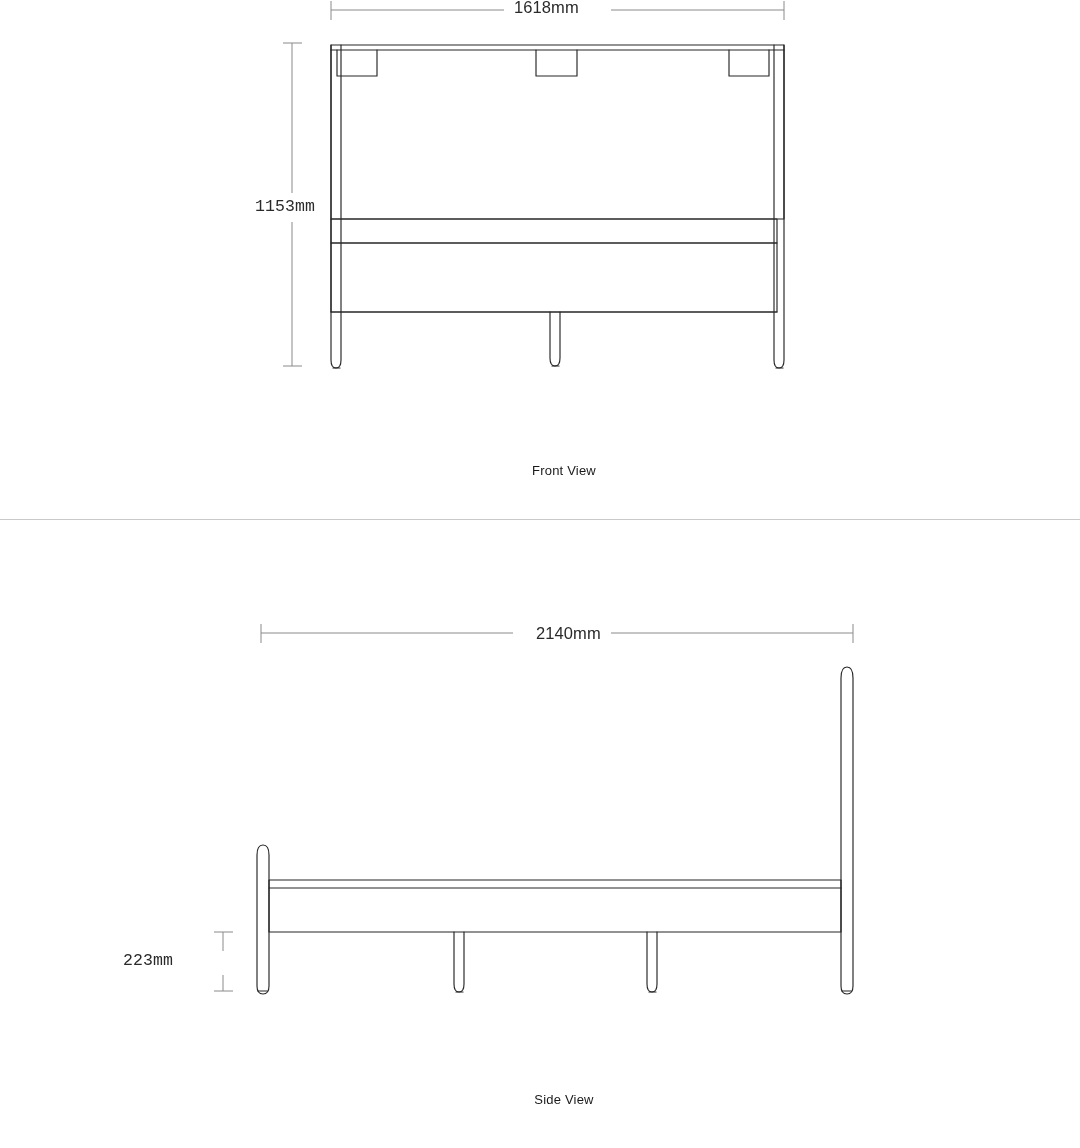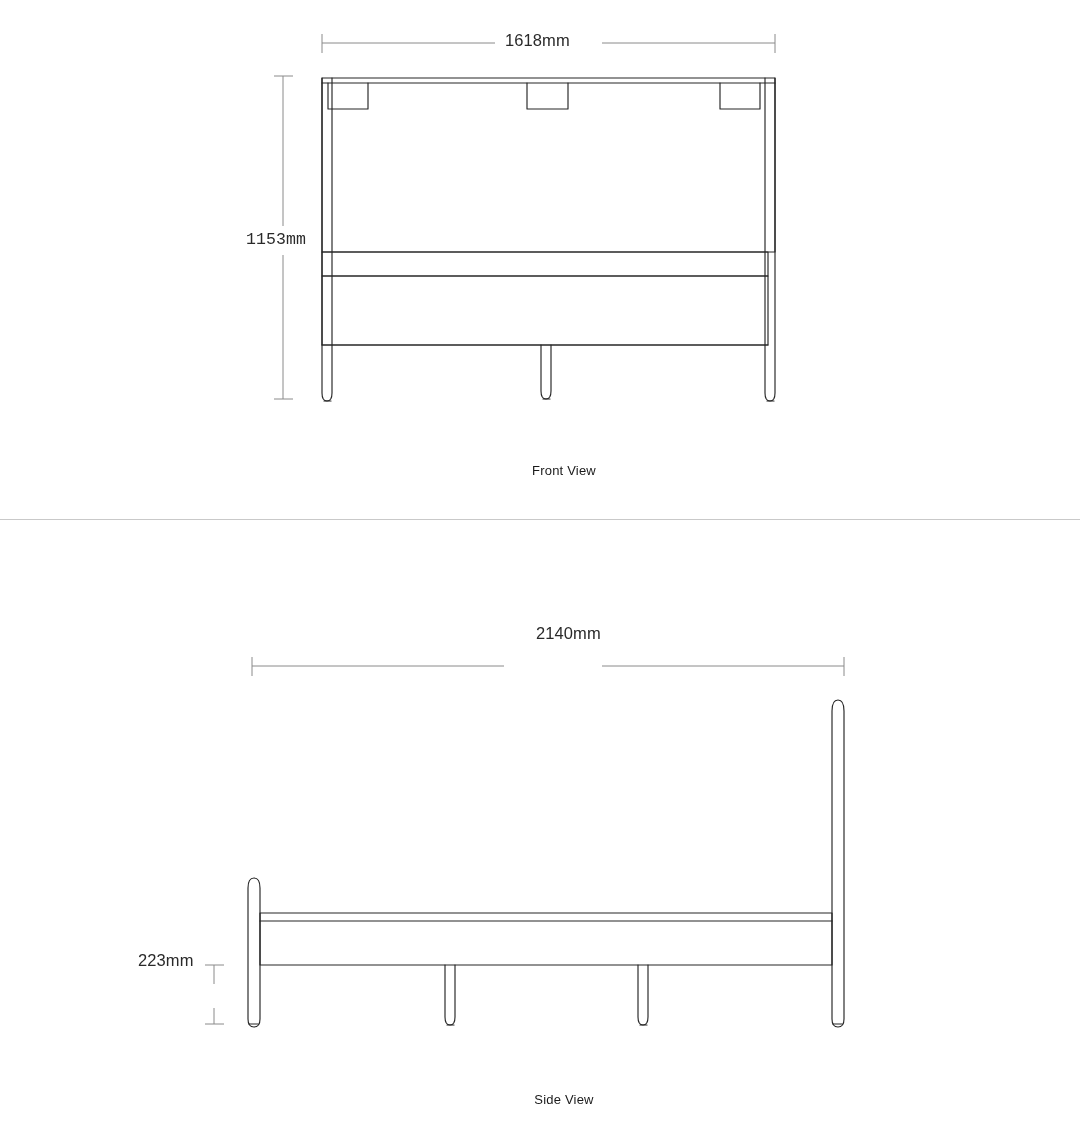--- a/index.html
+++ b/index.html
@@ -22,9 +22,8 @@
   }
   .view-panel {
     position: absolute;
-    left: 8px;
+    left: 17px;
     width: 1046px;
-    margin-top: 33px;
   }
   #front-view-panel { top: 0; height: 519px; }
   #side-view-panel  { top: 520px; height: 628px; }

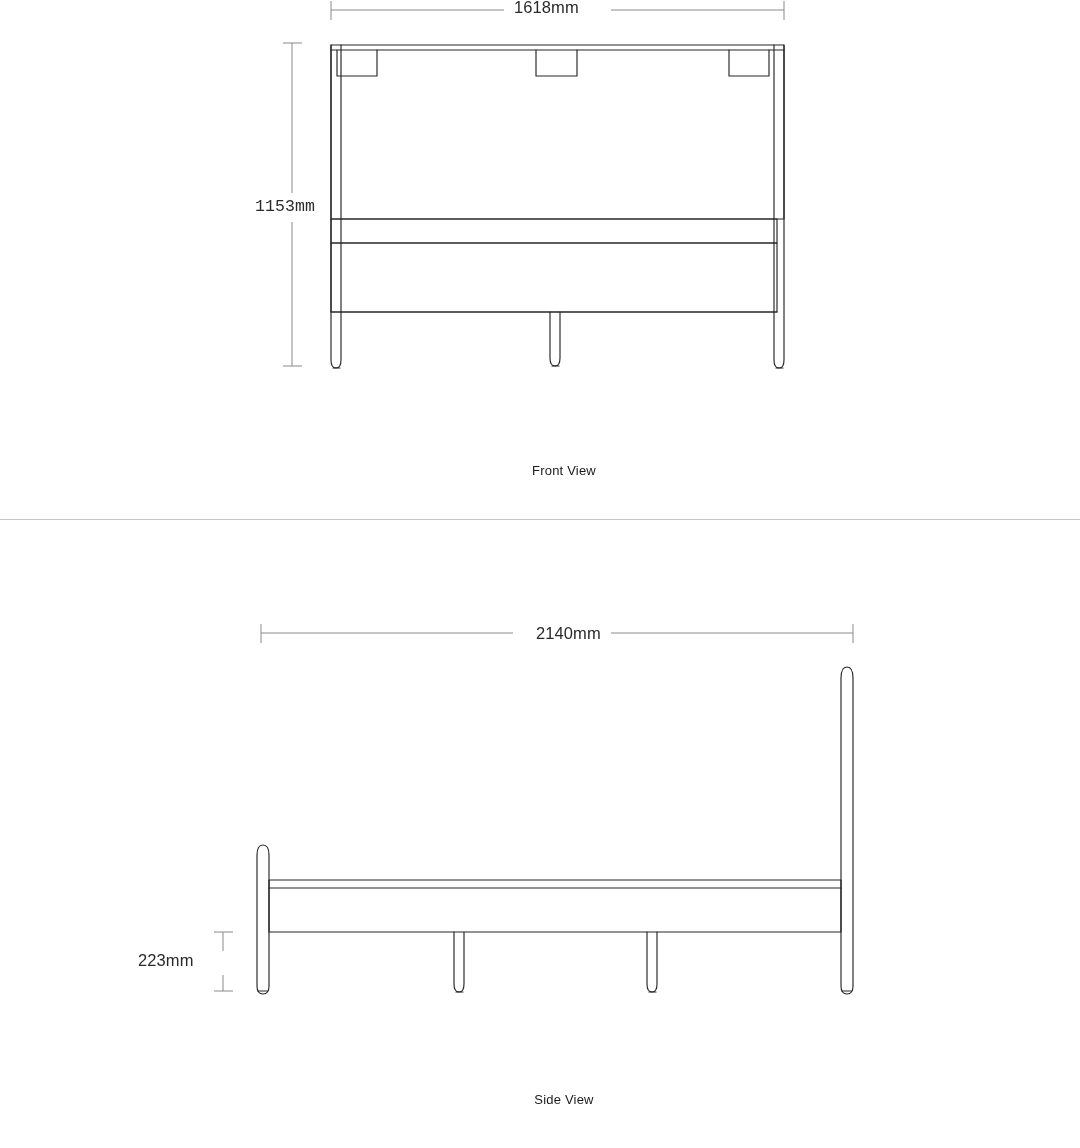--- a/index.html
+++ b/index.html
@@ -59,7 +59,7 @@
   #front-width-label  { left: 497px;  top: -2px; }
   #front-height-label { left: 238px;  top: 197px; font-family: Liberation Mono, monospace; }
   #side-width-label   { left: 506px;  top: 624px; margin-left: 30px; }
-  #side-height-label  { left: 138px;  top: 951px; }
+  #side-height-label  { left: 123px;  top: 951px; font-family: Liberation Mono, monospace; }
 
   svg.drawing {
     position: absolute;

